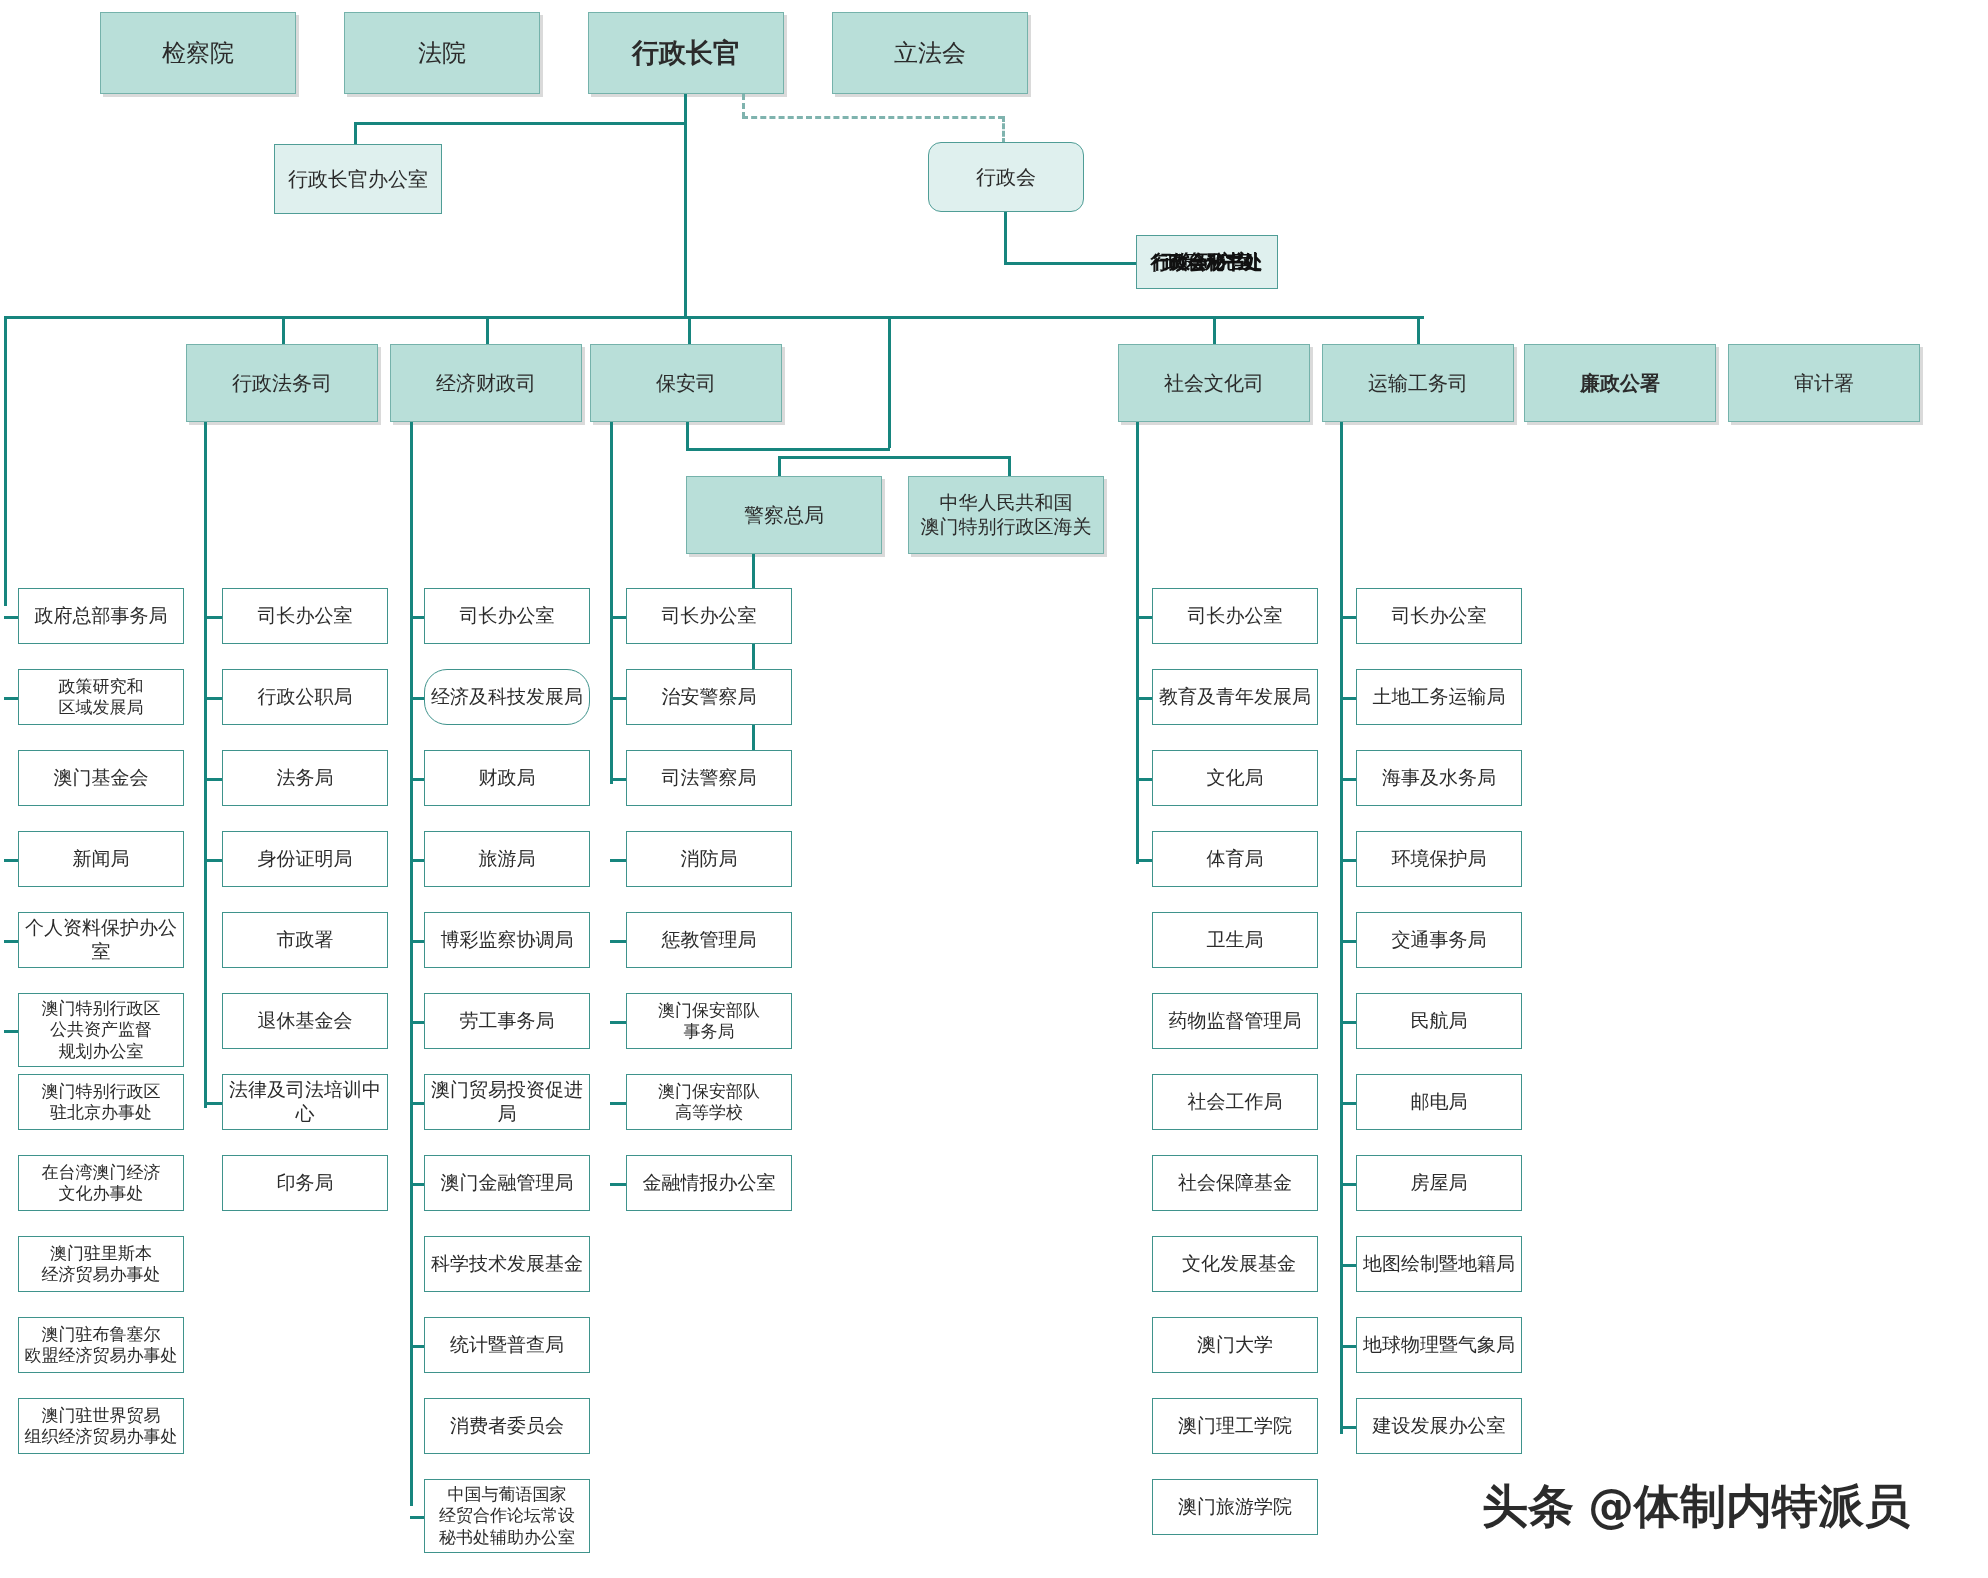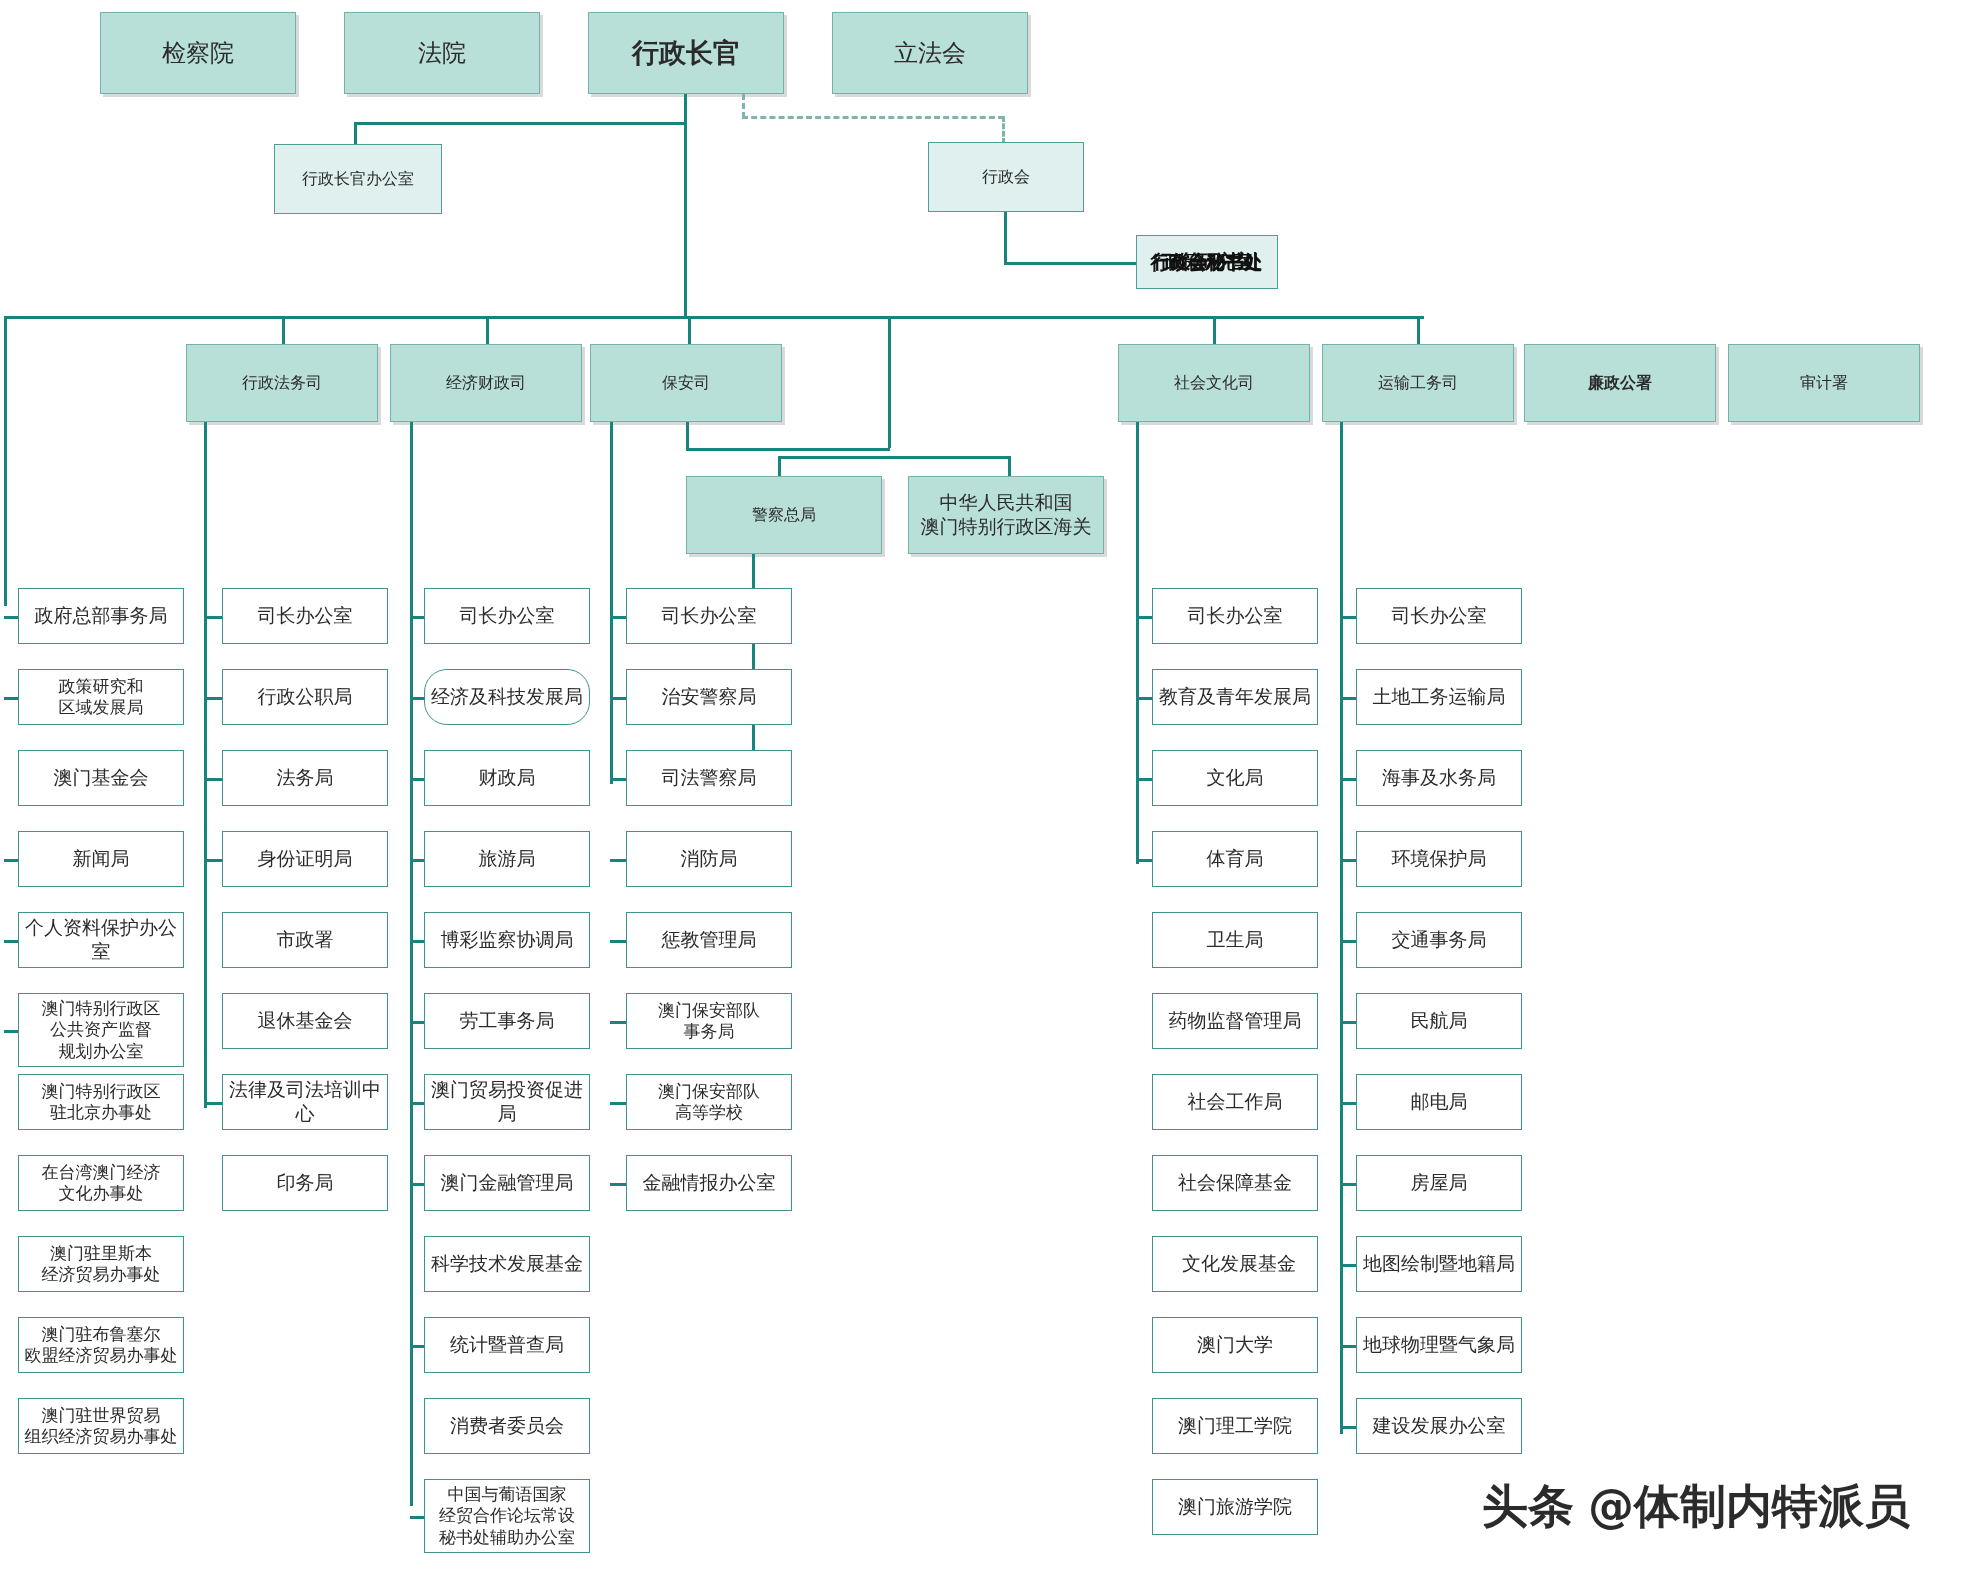--- a/index.html
+++ b/index.html
@@ -23,7 +23,7 @@
   .box.leaf{background:#ffffff;border:1.5px solid #3f938c;}
 
   .t24{font-size:24px;}
-  .t22{font-size:16px;}
+  .t22{font-size:20px;}
   .t19{font-size:19px;}
   .t17{font-size:17px;}
   .bold{font-weight:bold;font-size:27px;}

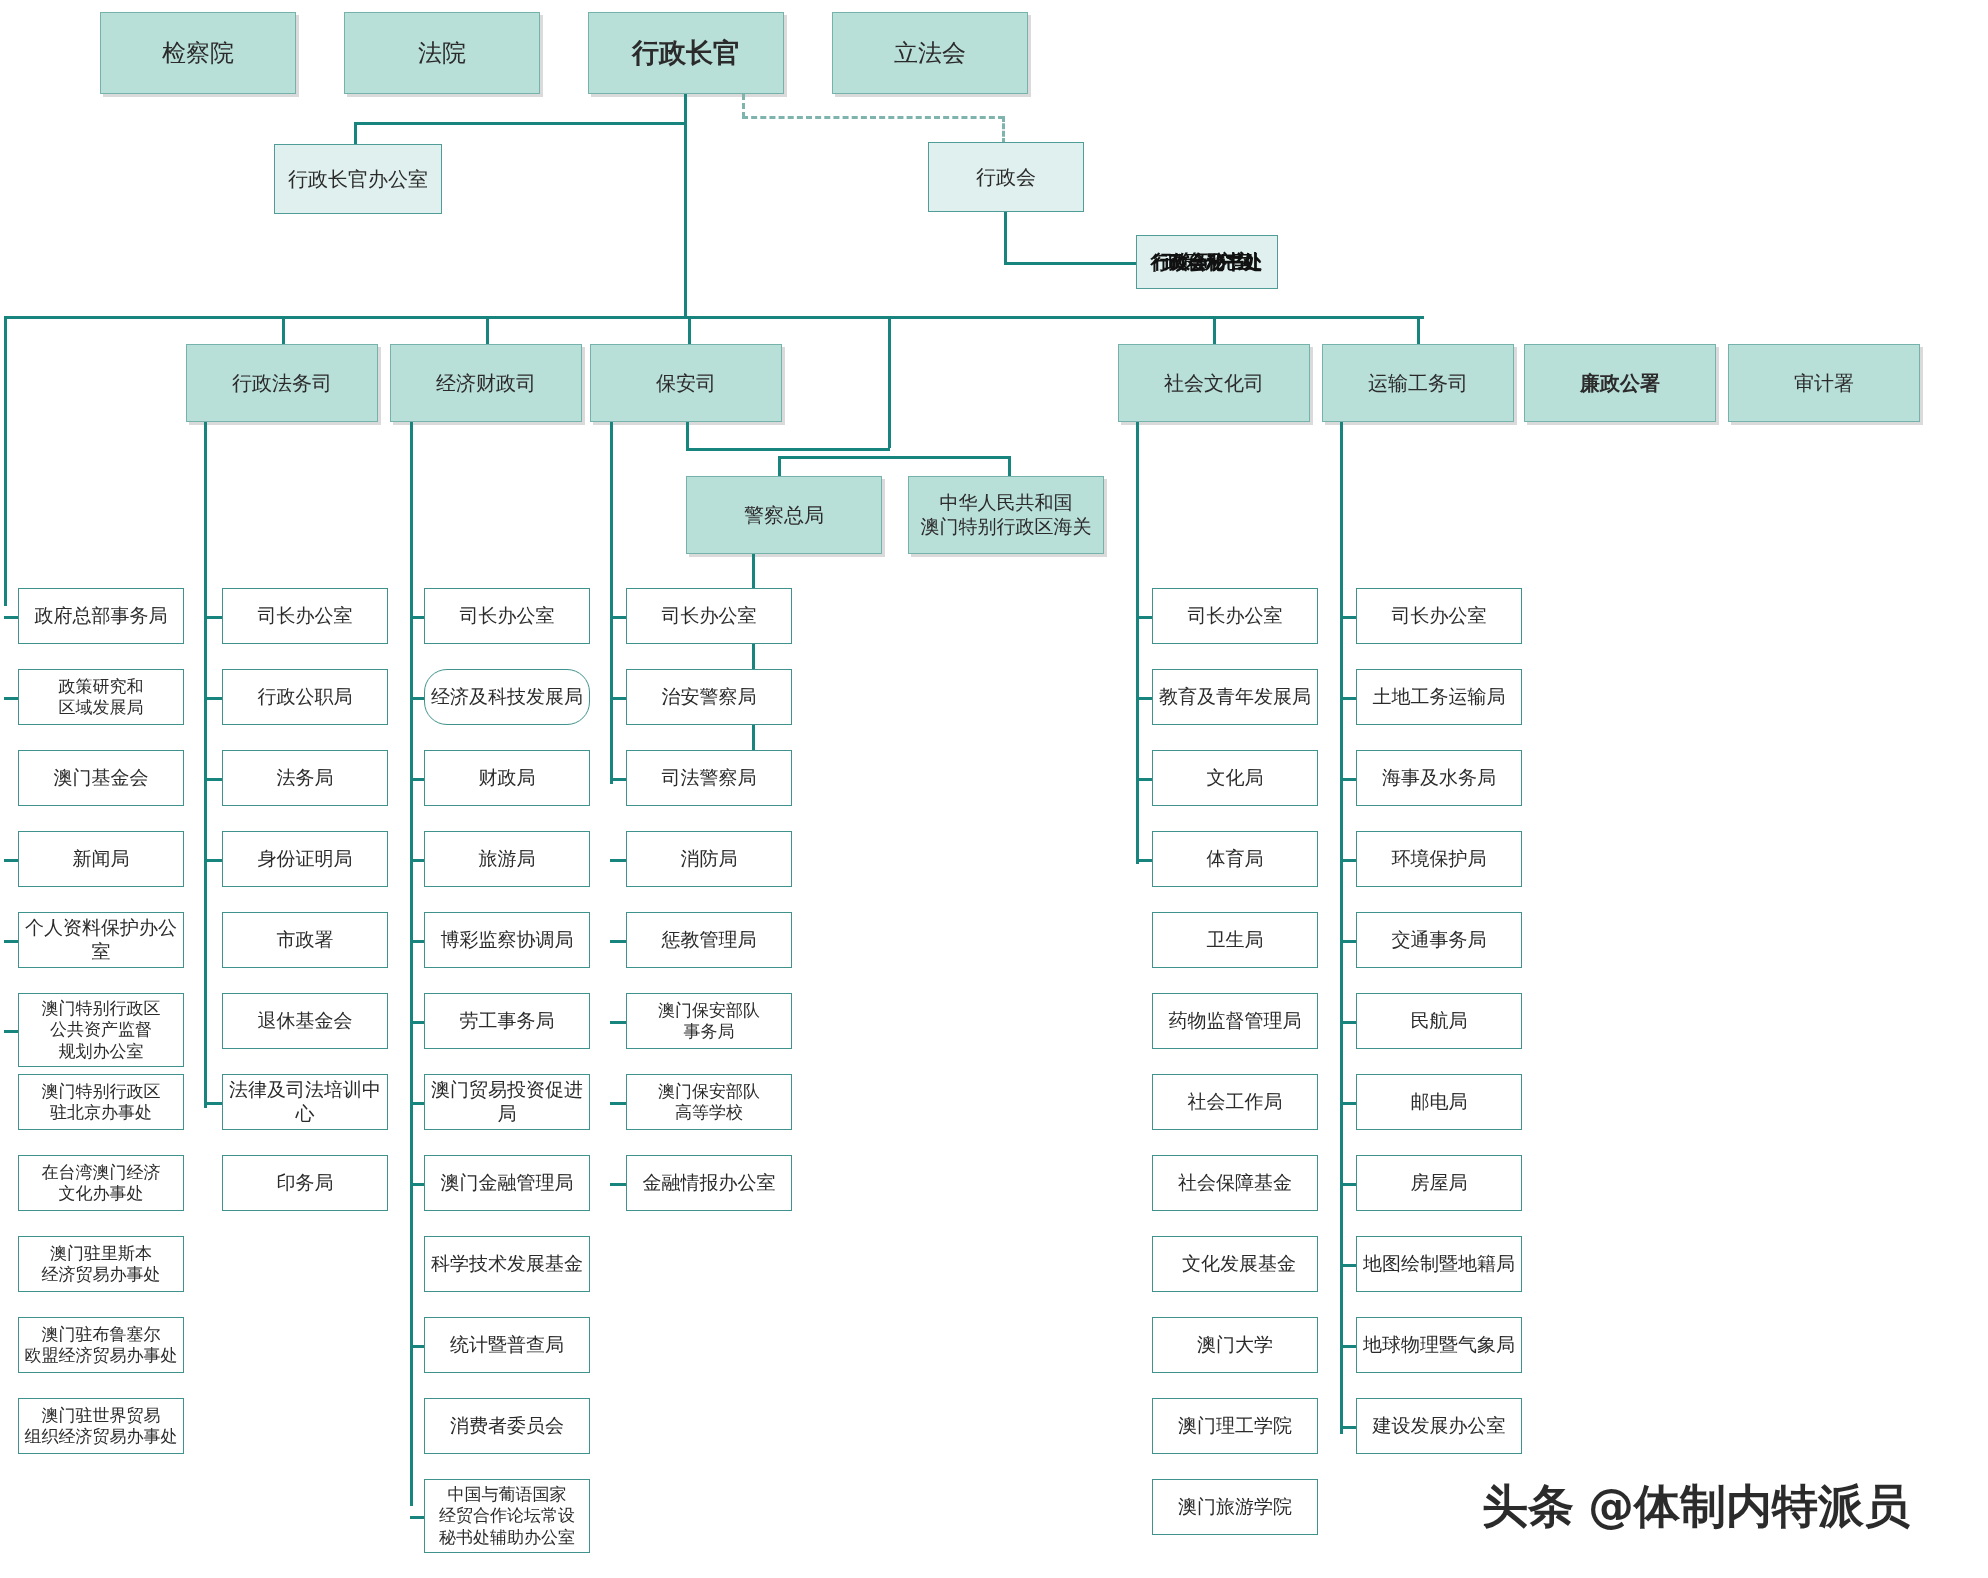--- a/index.html
+++ b/index.html
@@ -65,7 +65,7 @@
   <div class="dash" style="left:742px;top:116px;width:262px;"></div>
   <div class="dashv" style="left:1002px;top:116px;height:28px;"></div>
 
-  <div class="box mid t22" style="left:928px;top:142px;width:156px;height:70px;">行政会</div>
+  <div class="box mid t22" style="left:928px;top:142px;width:156px;height:70px;border-radius:13px;">行政会</div>
 
   <div class="ln v" style="left:1004px;top:212px;height:50px;"></div>
   <div class="ln h" style="left:1004px;top:262px;width:132px;"></div>

